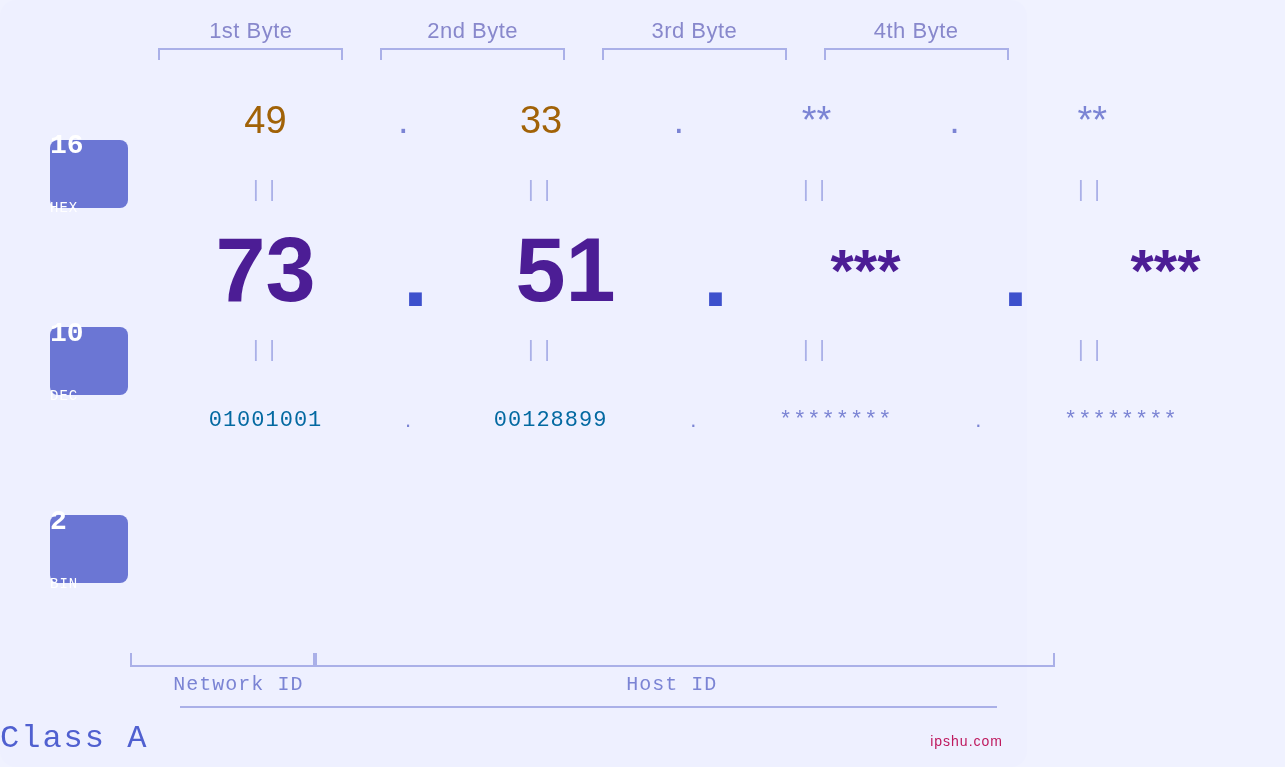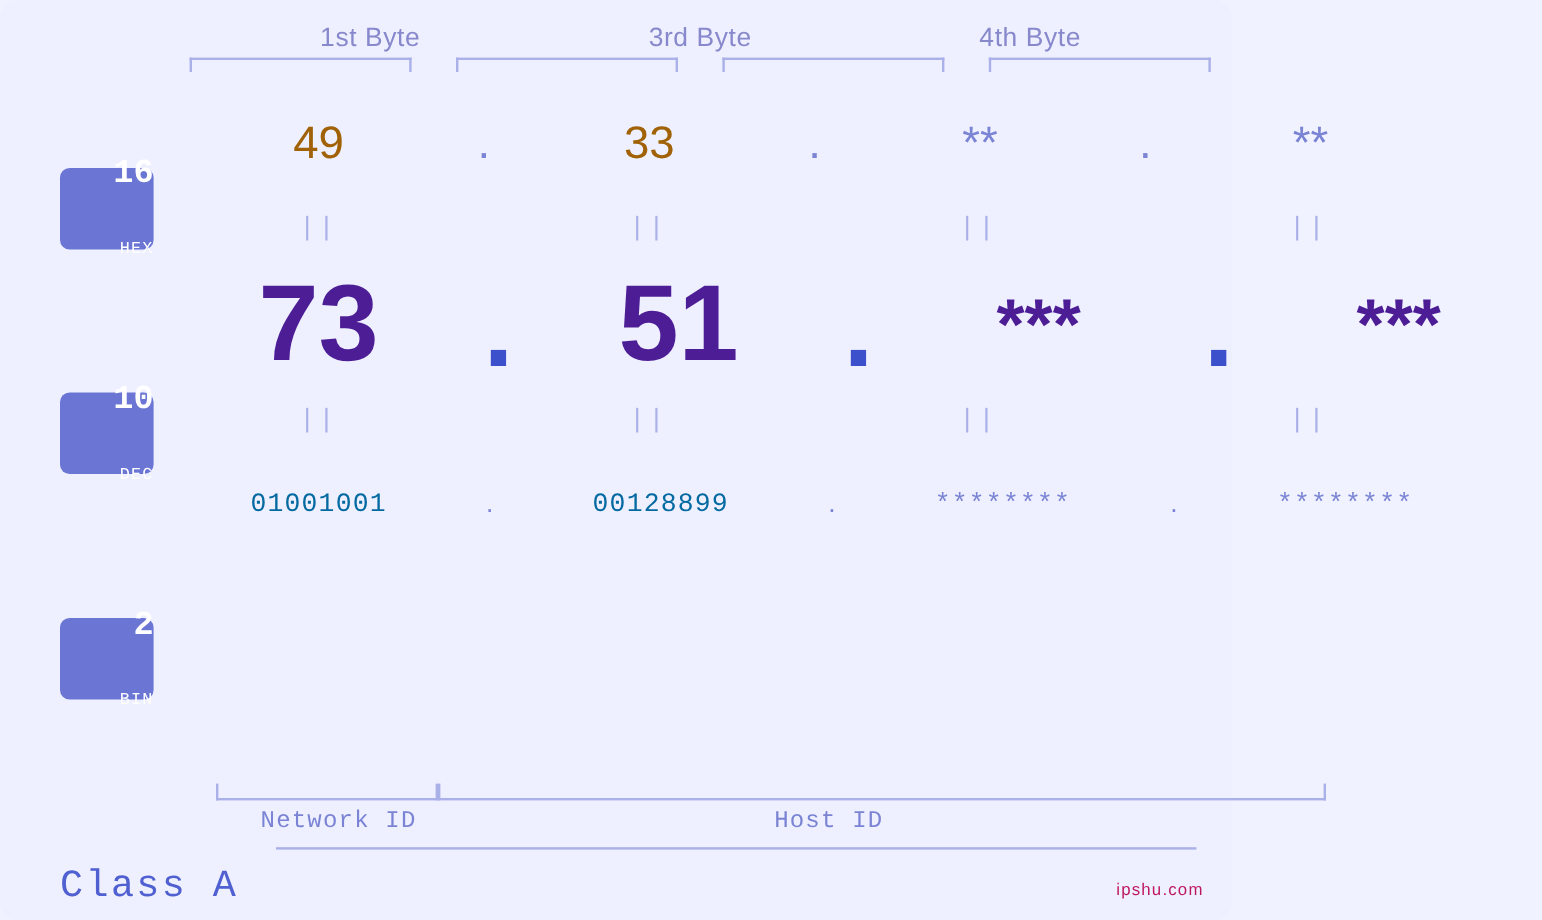--- a/index.html
+++ b/index.html
@@ -310,6 +310,7 @@
 
   <div class="byte-headers">
     <div class="byte-header">1st Byte</div>
+    <div class="byte-header">2nd Byte</div>
     <div class="byte-header">3rd Byte</div>
     <div class="byte-header">4th Byte</div>
   </div>

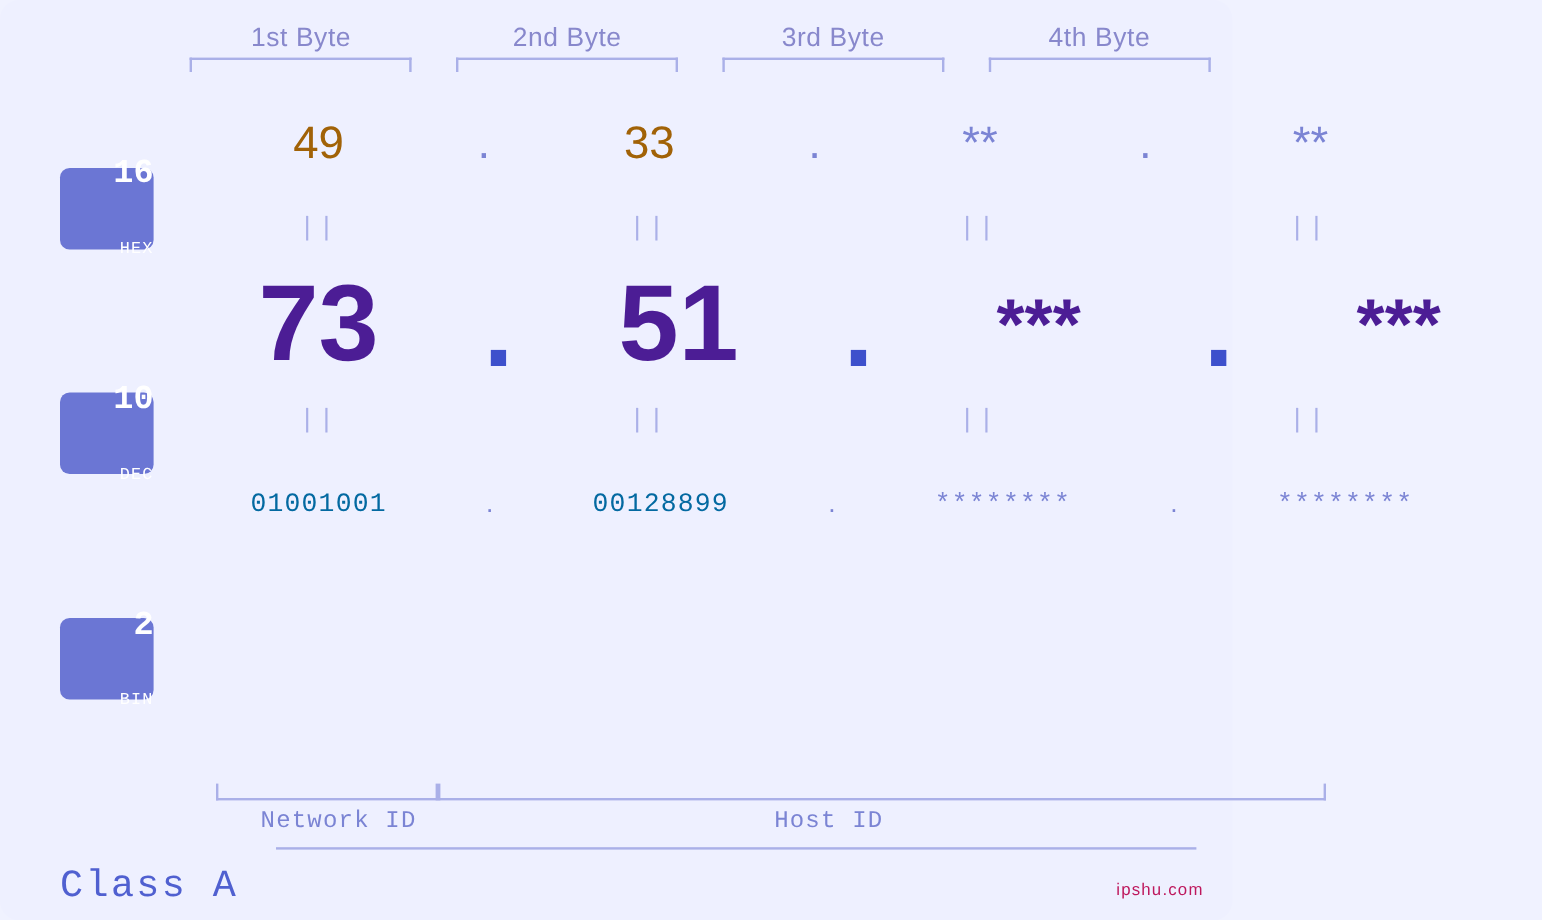--- a/index.html
+++ b/index.html
@@ -91,7 +91,7 @@
       height: 68px;
       display: flex;
       flex-direction: column;
-      align-items: flex-end;
+      align-items: flex-start;
       justify-content: center;
     }
 

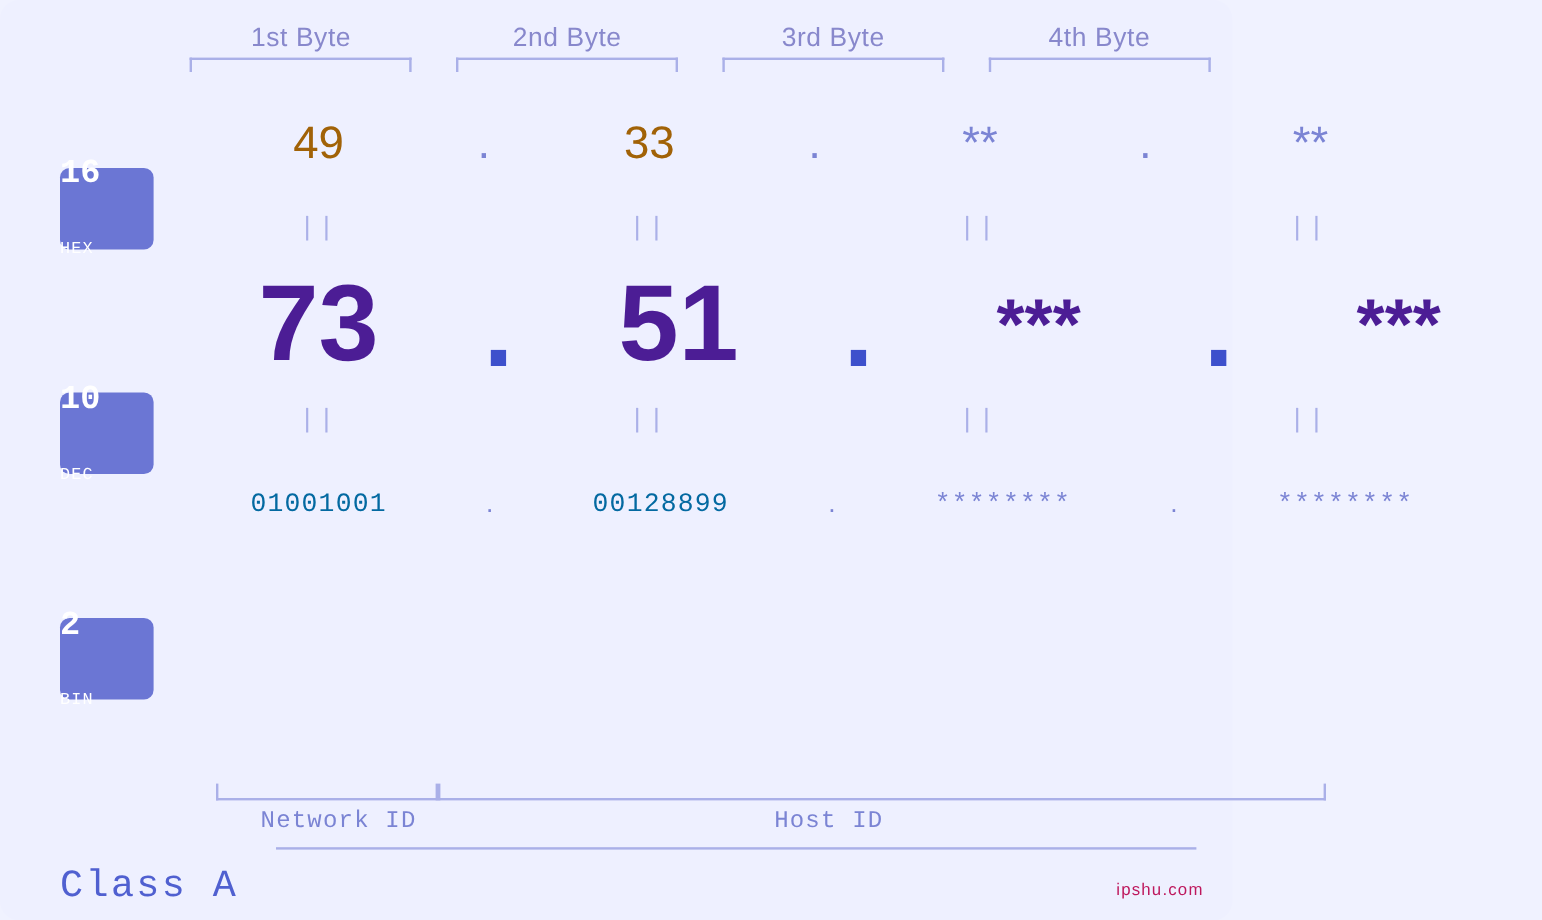--- a/index.html
+++ b/index.html
@@ -204,7 +204,6 @@
     
     .bottom-area {
       width: 100%;
-      padding-left: 50px;
       padding-right: 30px;
       margin-bottom: 10px;
     }

